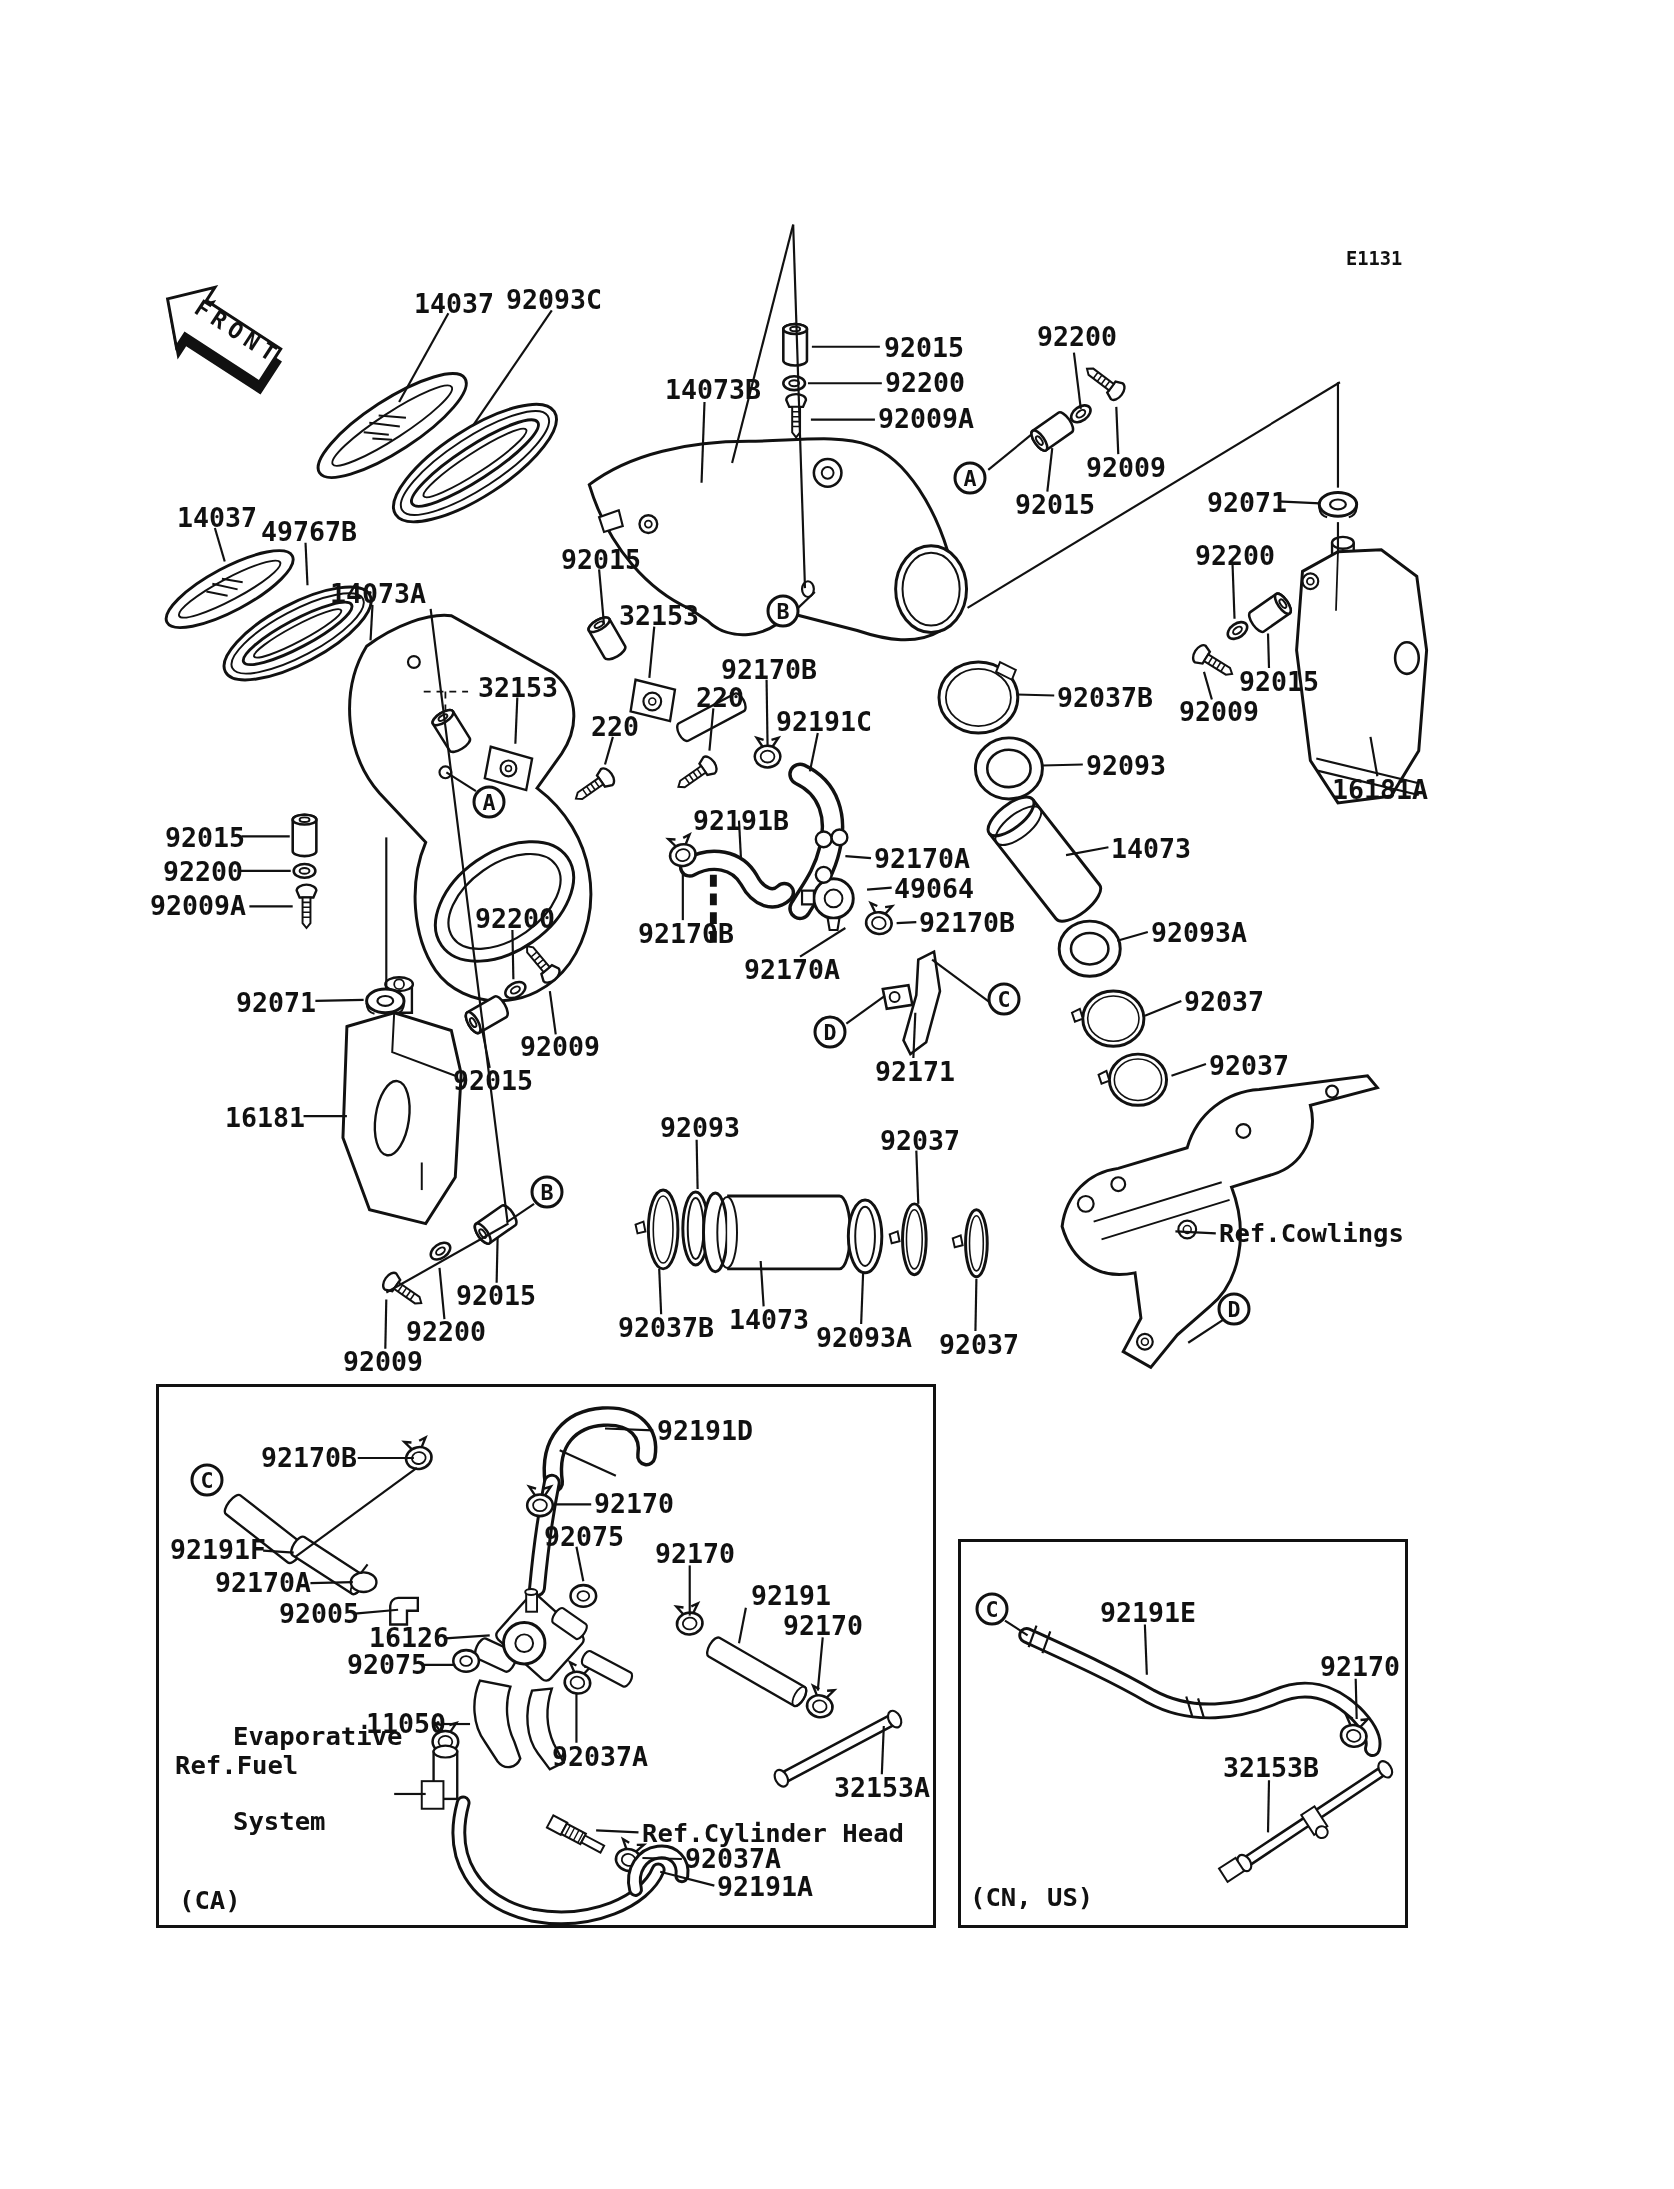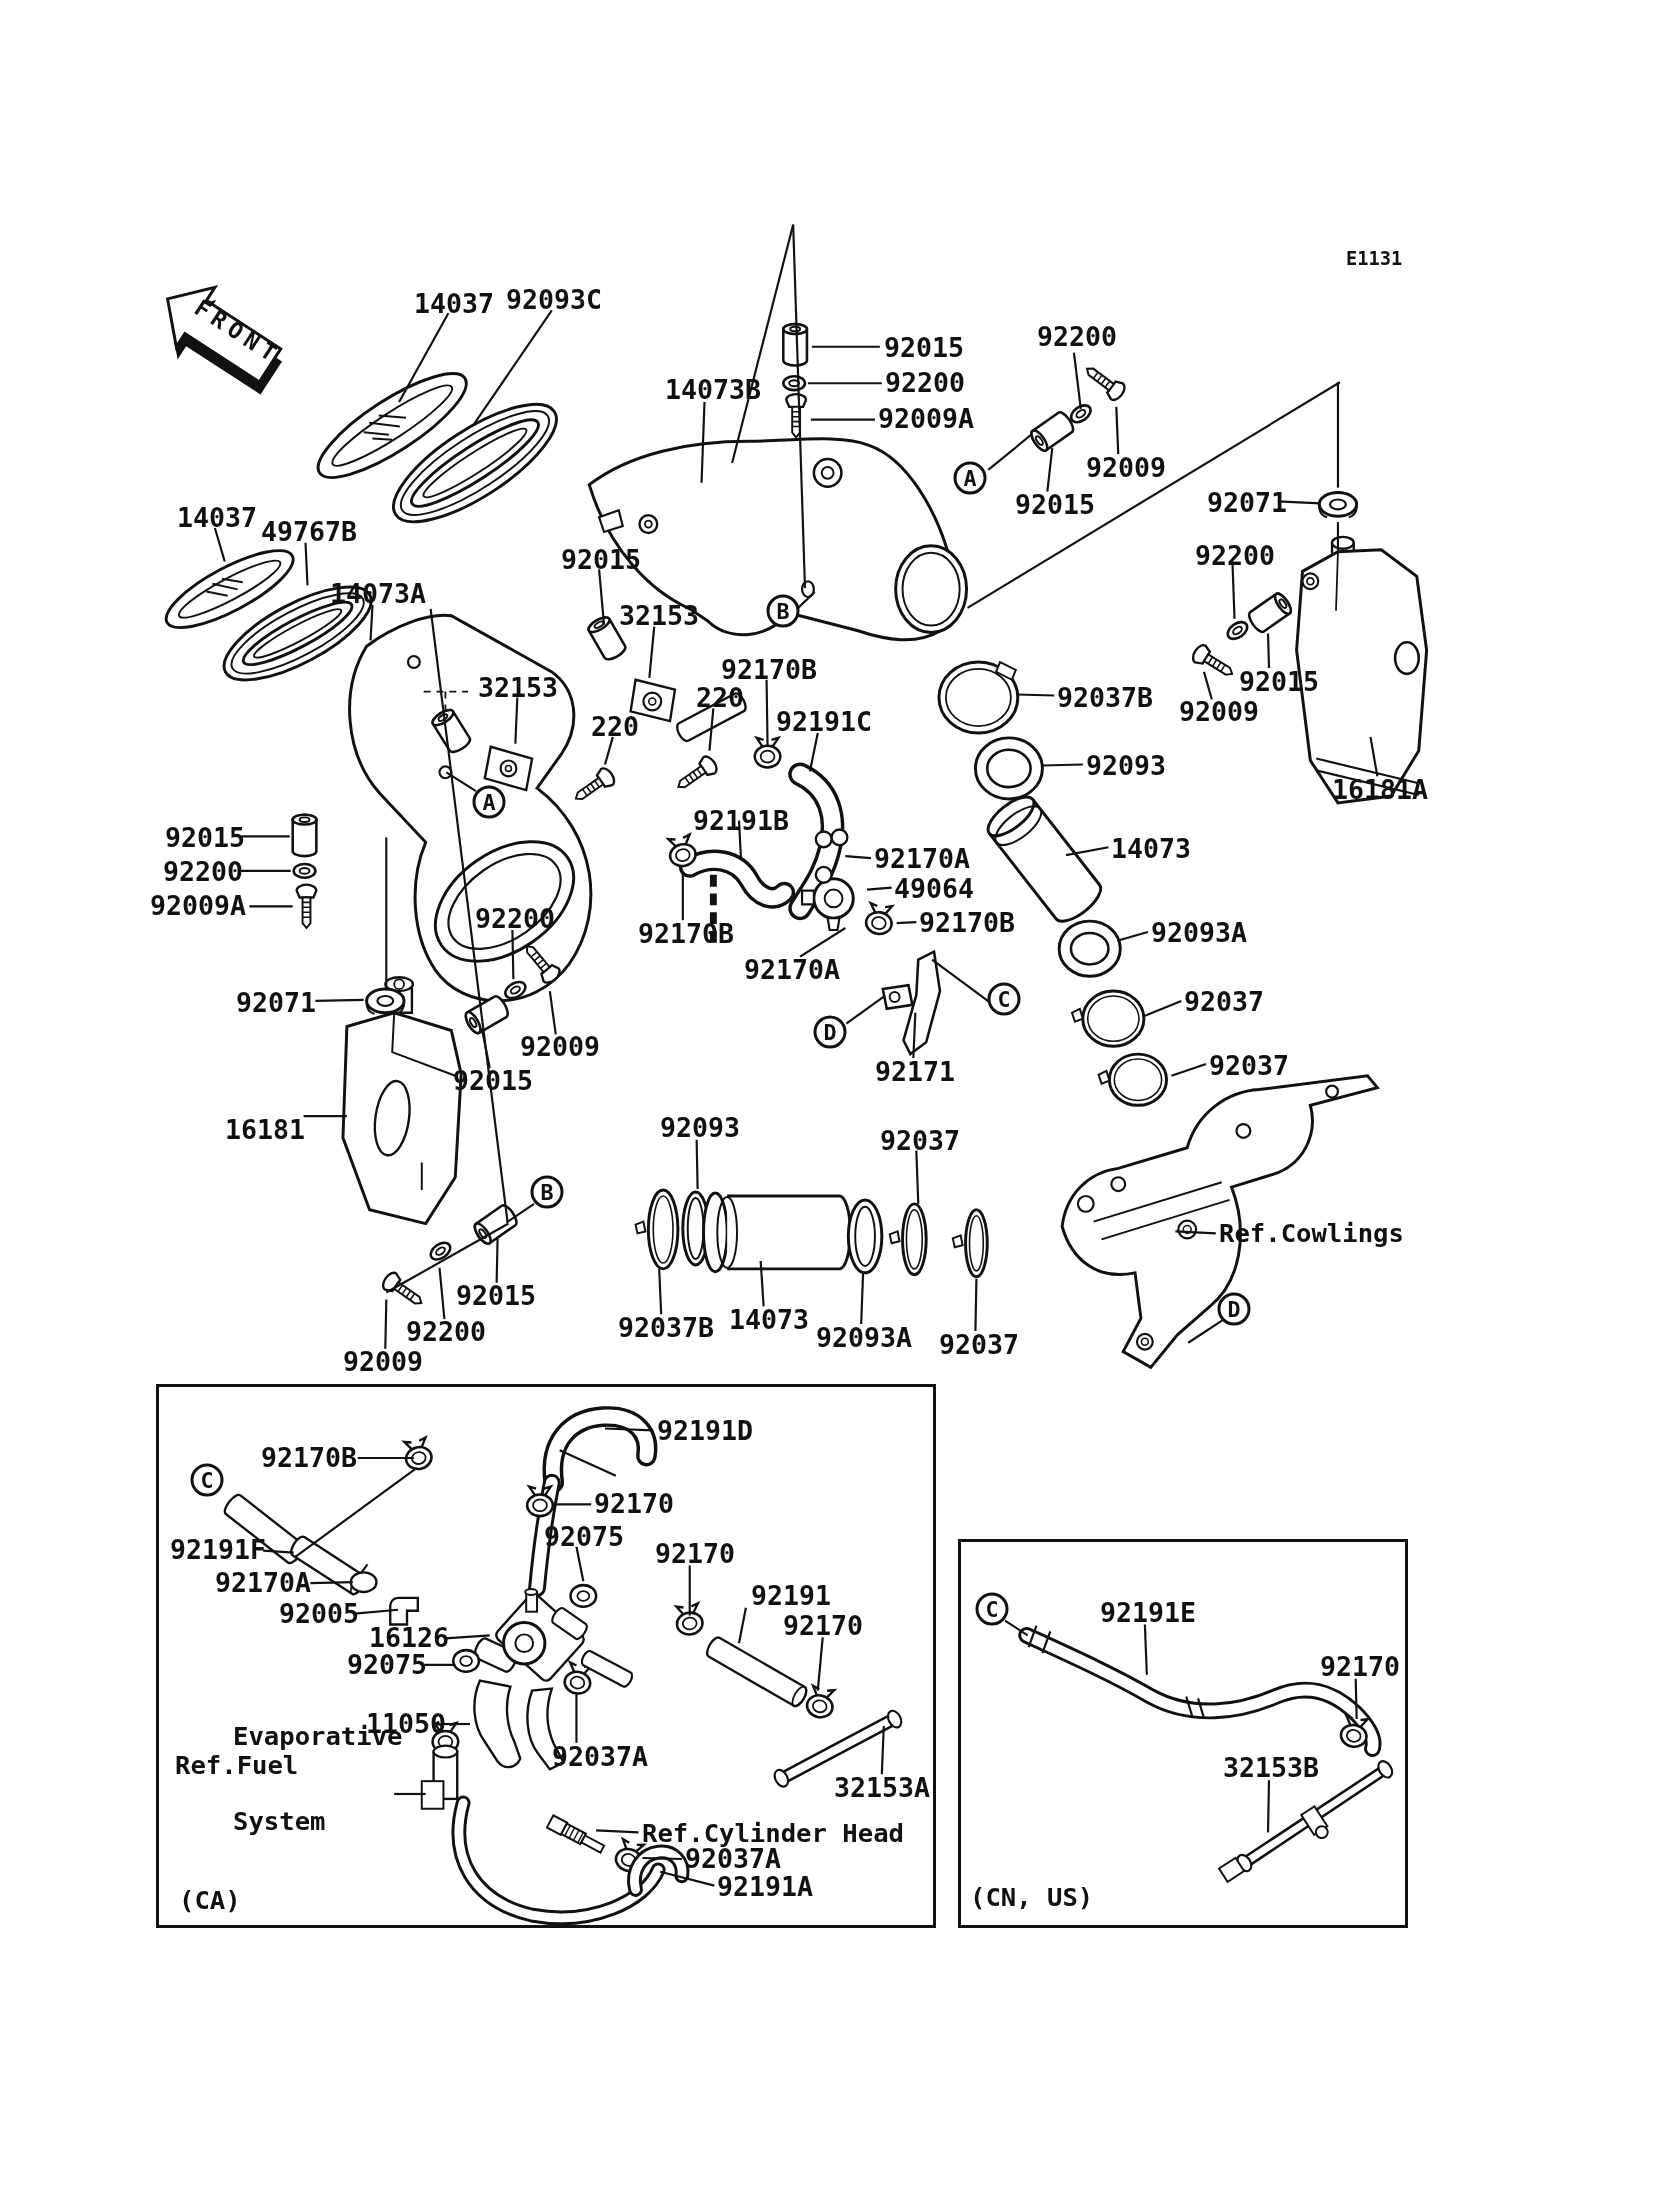--- a/index.html
+++ b/index.html
@@ -531,7 +531,7 @@
       <div class="plabel" style="left: 163px; top: 859px;">92200</div>
       <div class="plabel" style="left: 150px; top: 893px;">92009A</div>
       <div class="plabel" style="left: 236px; top: 990px;">92071</div>
-      <div class="plabel" style="left: 225px; top: 1105px; margin-top: 12px;">16181</div>
+      <div class="plabel" style="left: 225px; top: 1105px;">16181</div>
       <div class="plabel" style="left: 475px; top: 906px;">92200</div>
       <div class="plabel" style="left: 520px; top: 1034px;">92009</div>
       <div class="plabel" style="left: 453px; top: 1068px;">92015</div>

